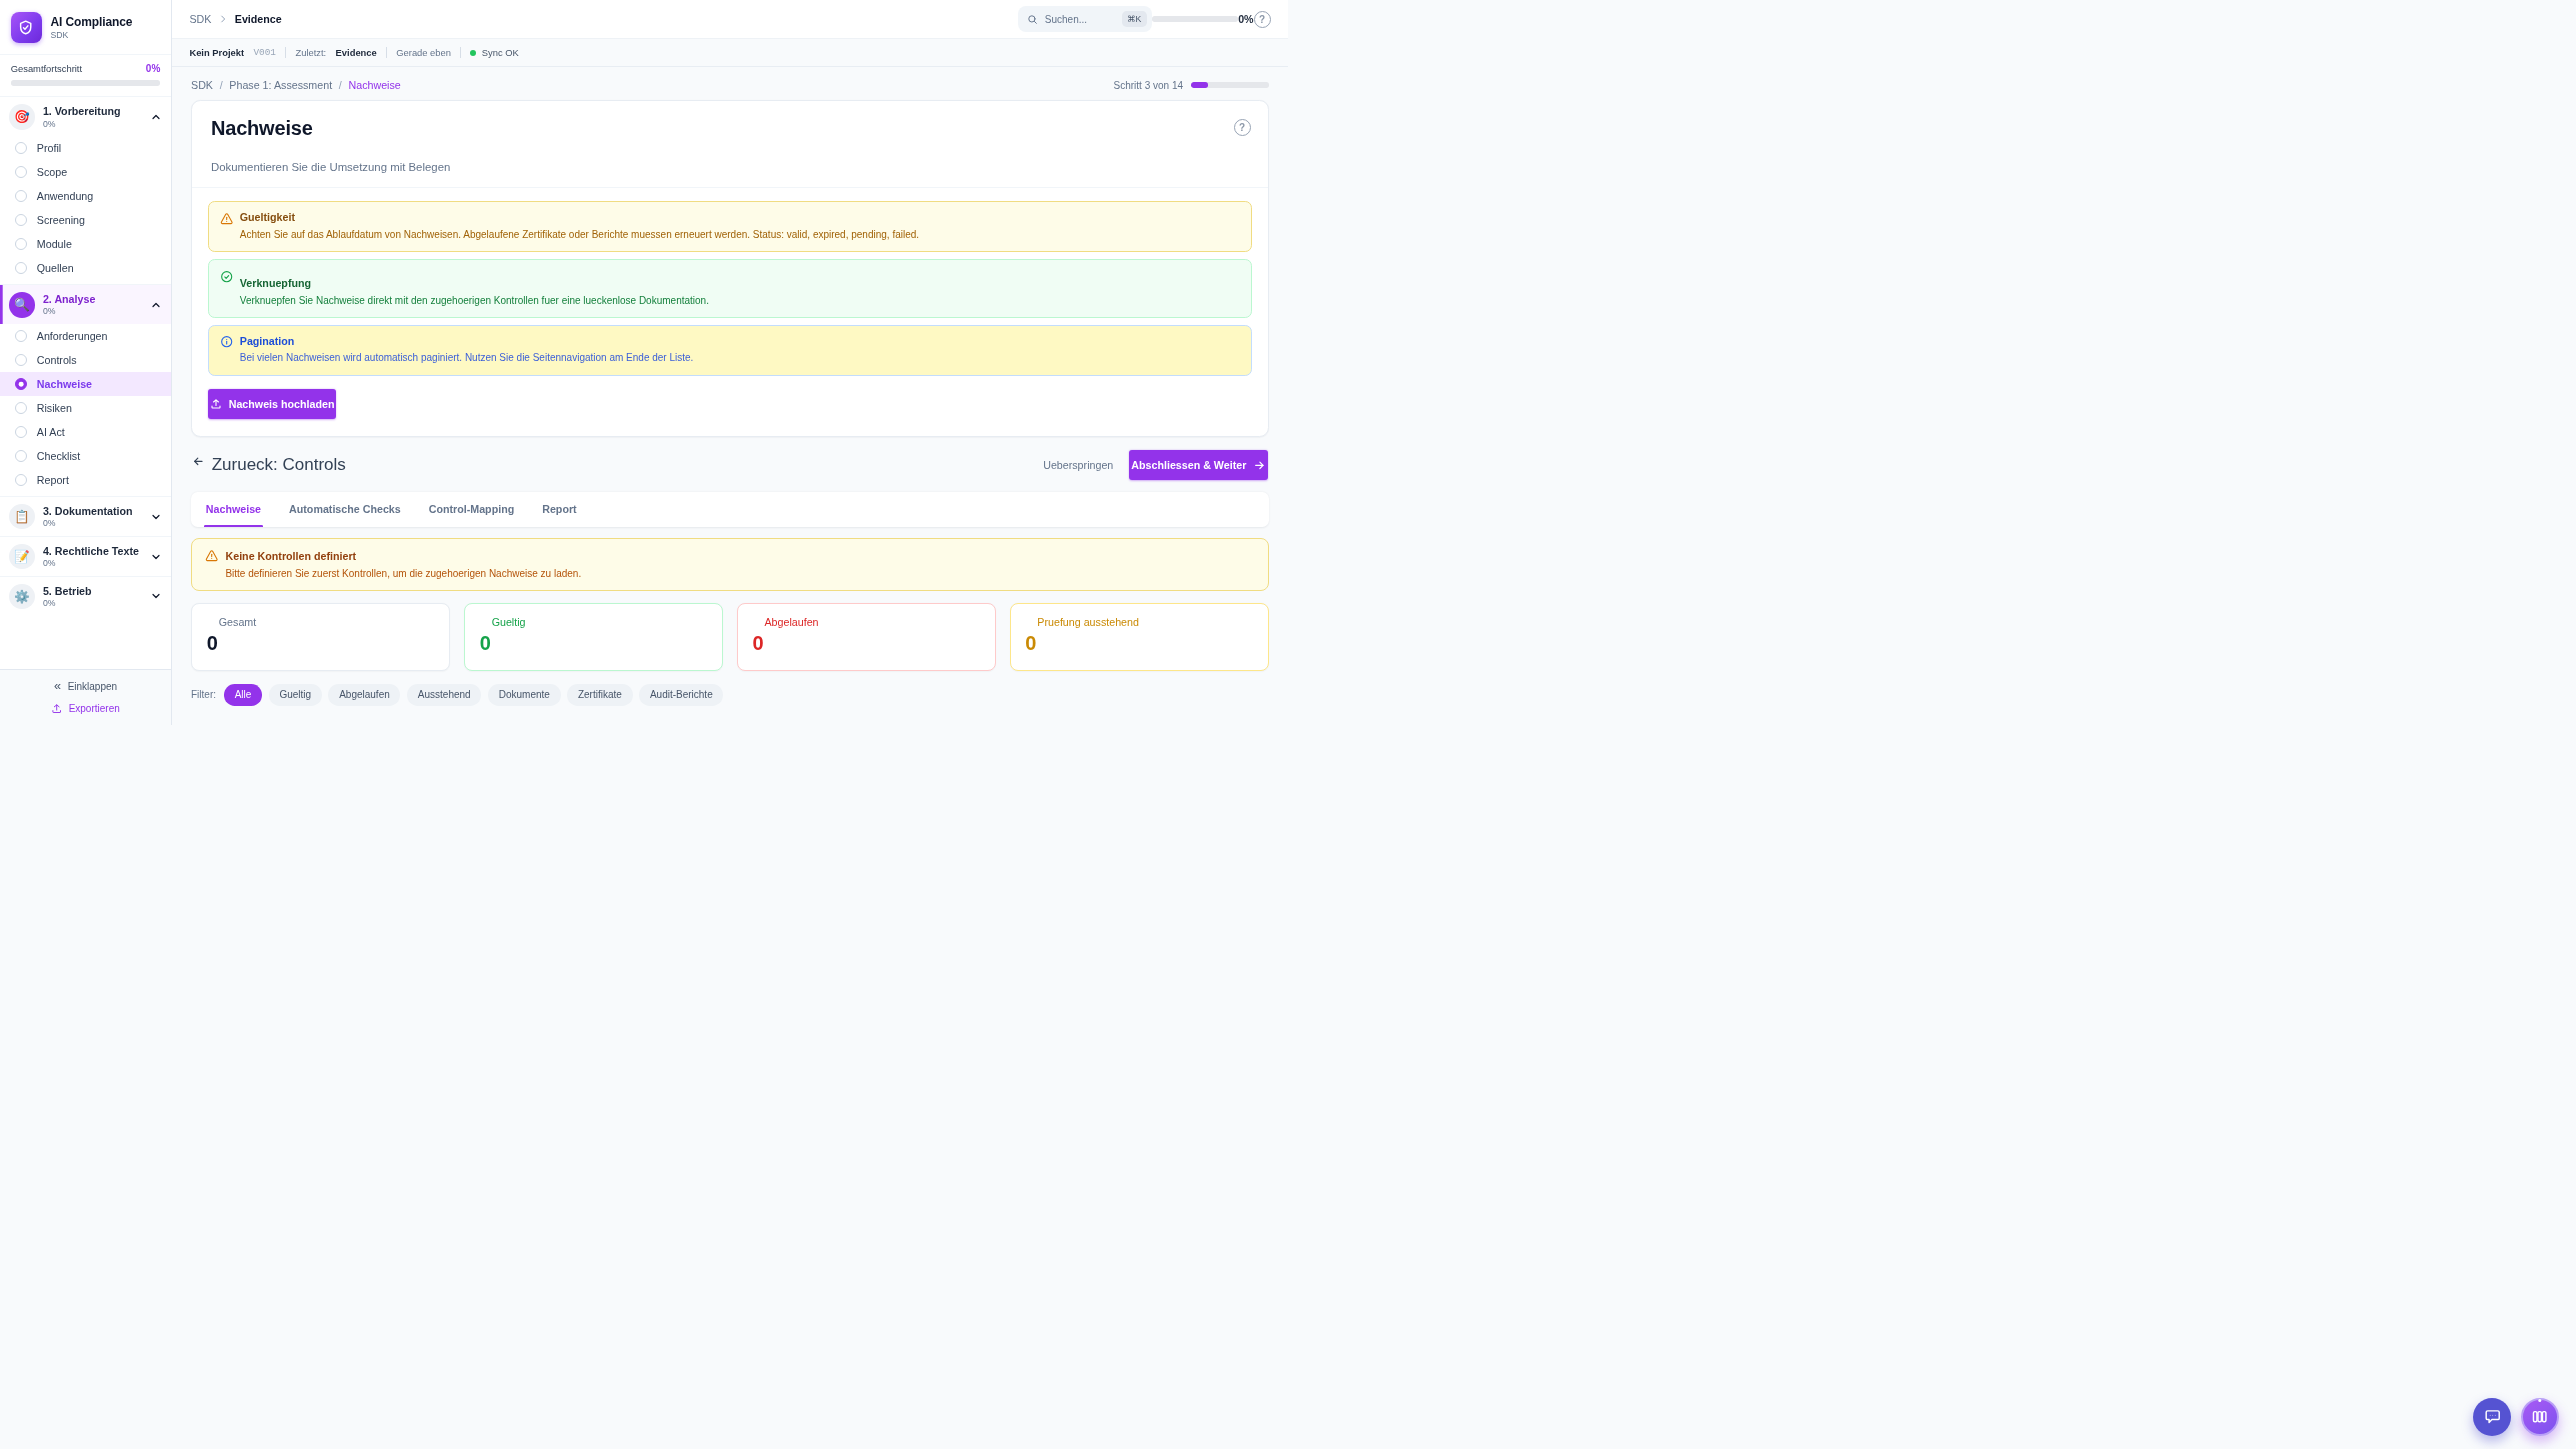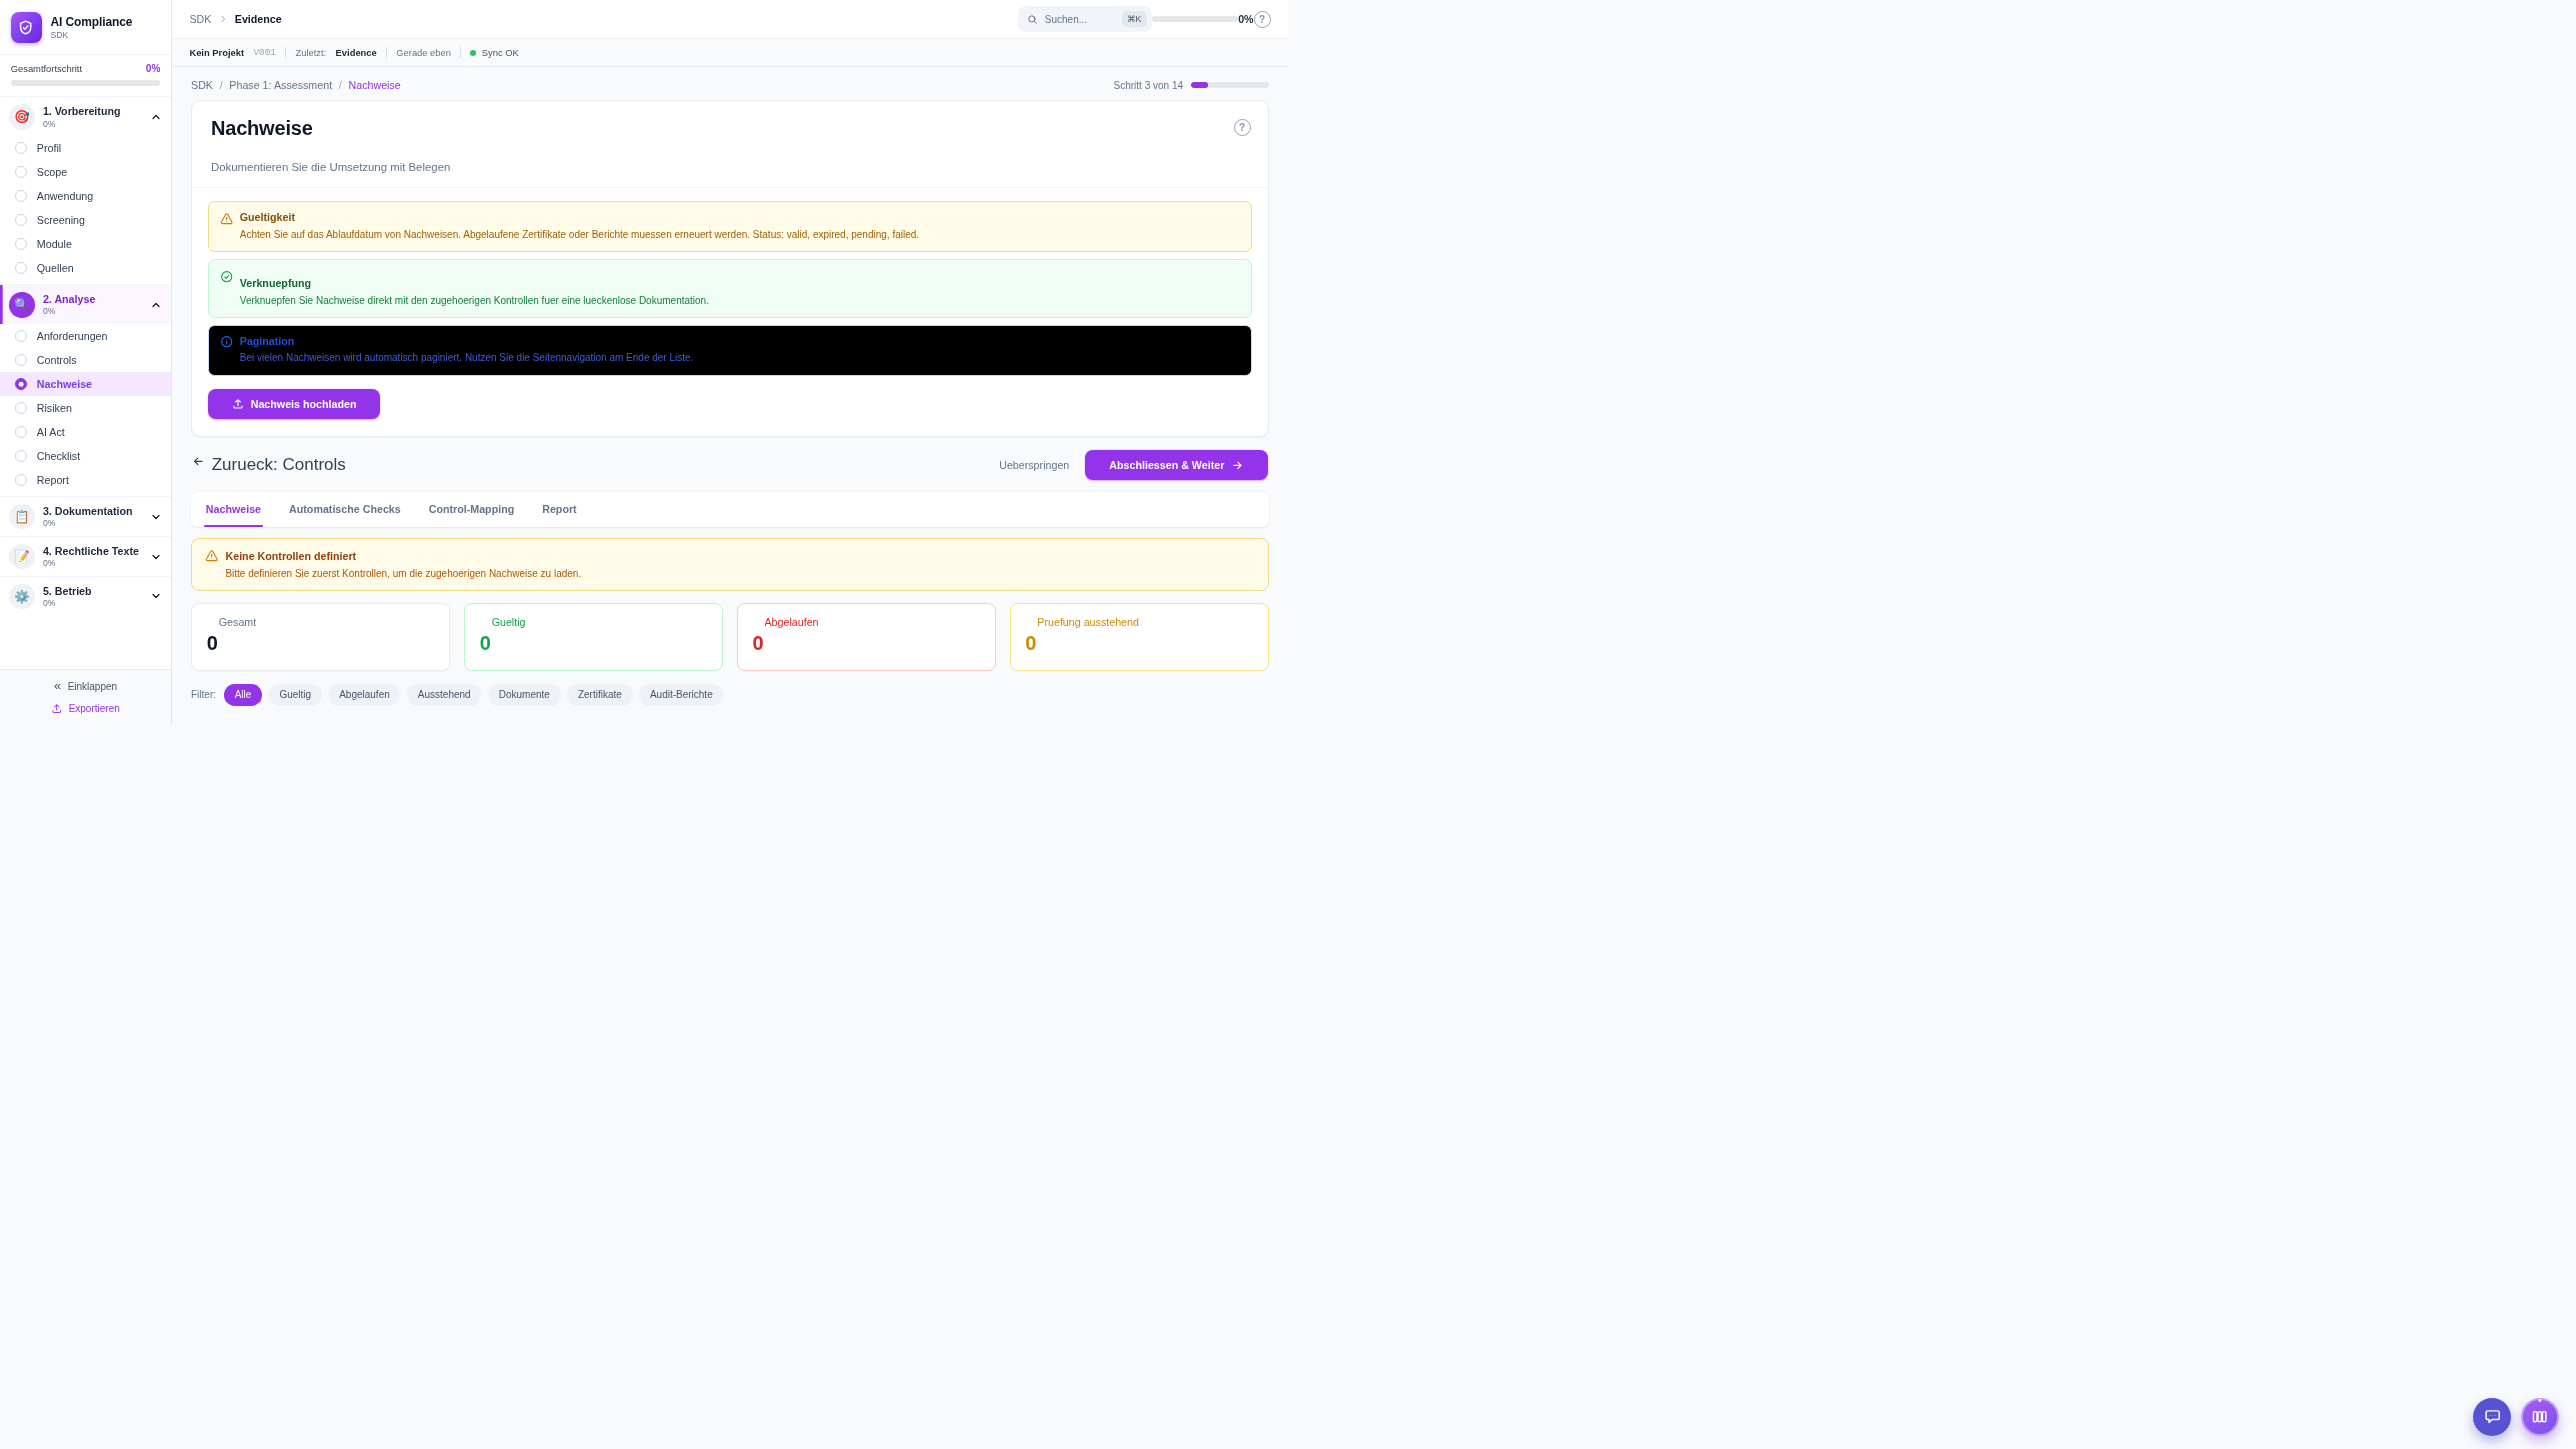--- a/index.html
+++ b/index.html
@@ -108,7 +108,7 @@
   .ibox-warning .ibox-title { color:#854d0e; } .ibox-warning .ibox-text { color:#a16207; }
   .ibox-success { background:#f0fdf4; border-color:#bbf7d0; }
   .ibox-success .ibox-title { color:#166534;margin-top:8px; } .ibox-success .ibox-text { color:#15803d; }
-  .ibox-info { background:#000000; border-color:#c3ddfd; }
+  .ibox-info { background:#fef9c3; border-color:#c3ddfd; }
   .ibox-info .ibox-title { color:#1d4ed8; } .ibox-info .ibox-text { color:#3b5fd8; }
   .ibox-ico { margin-top:0.7px; }
   .ibox-title { font-size:10.7px; font-weight:700; }

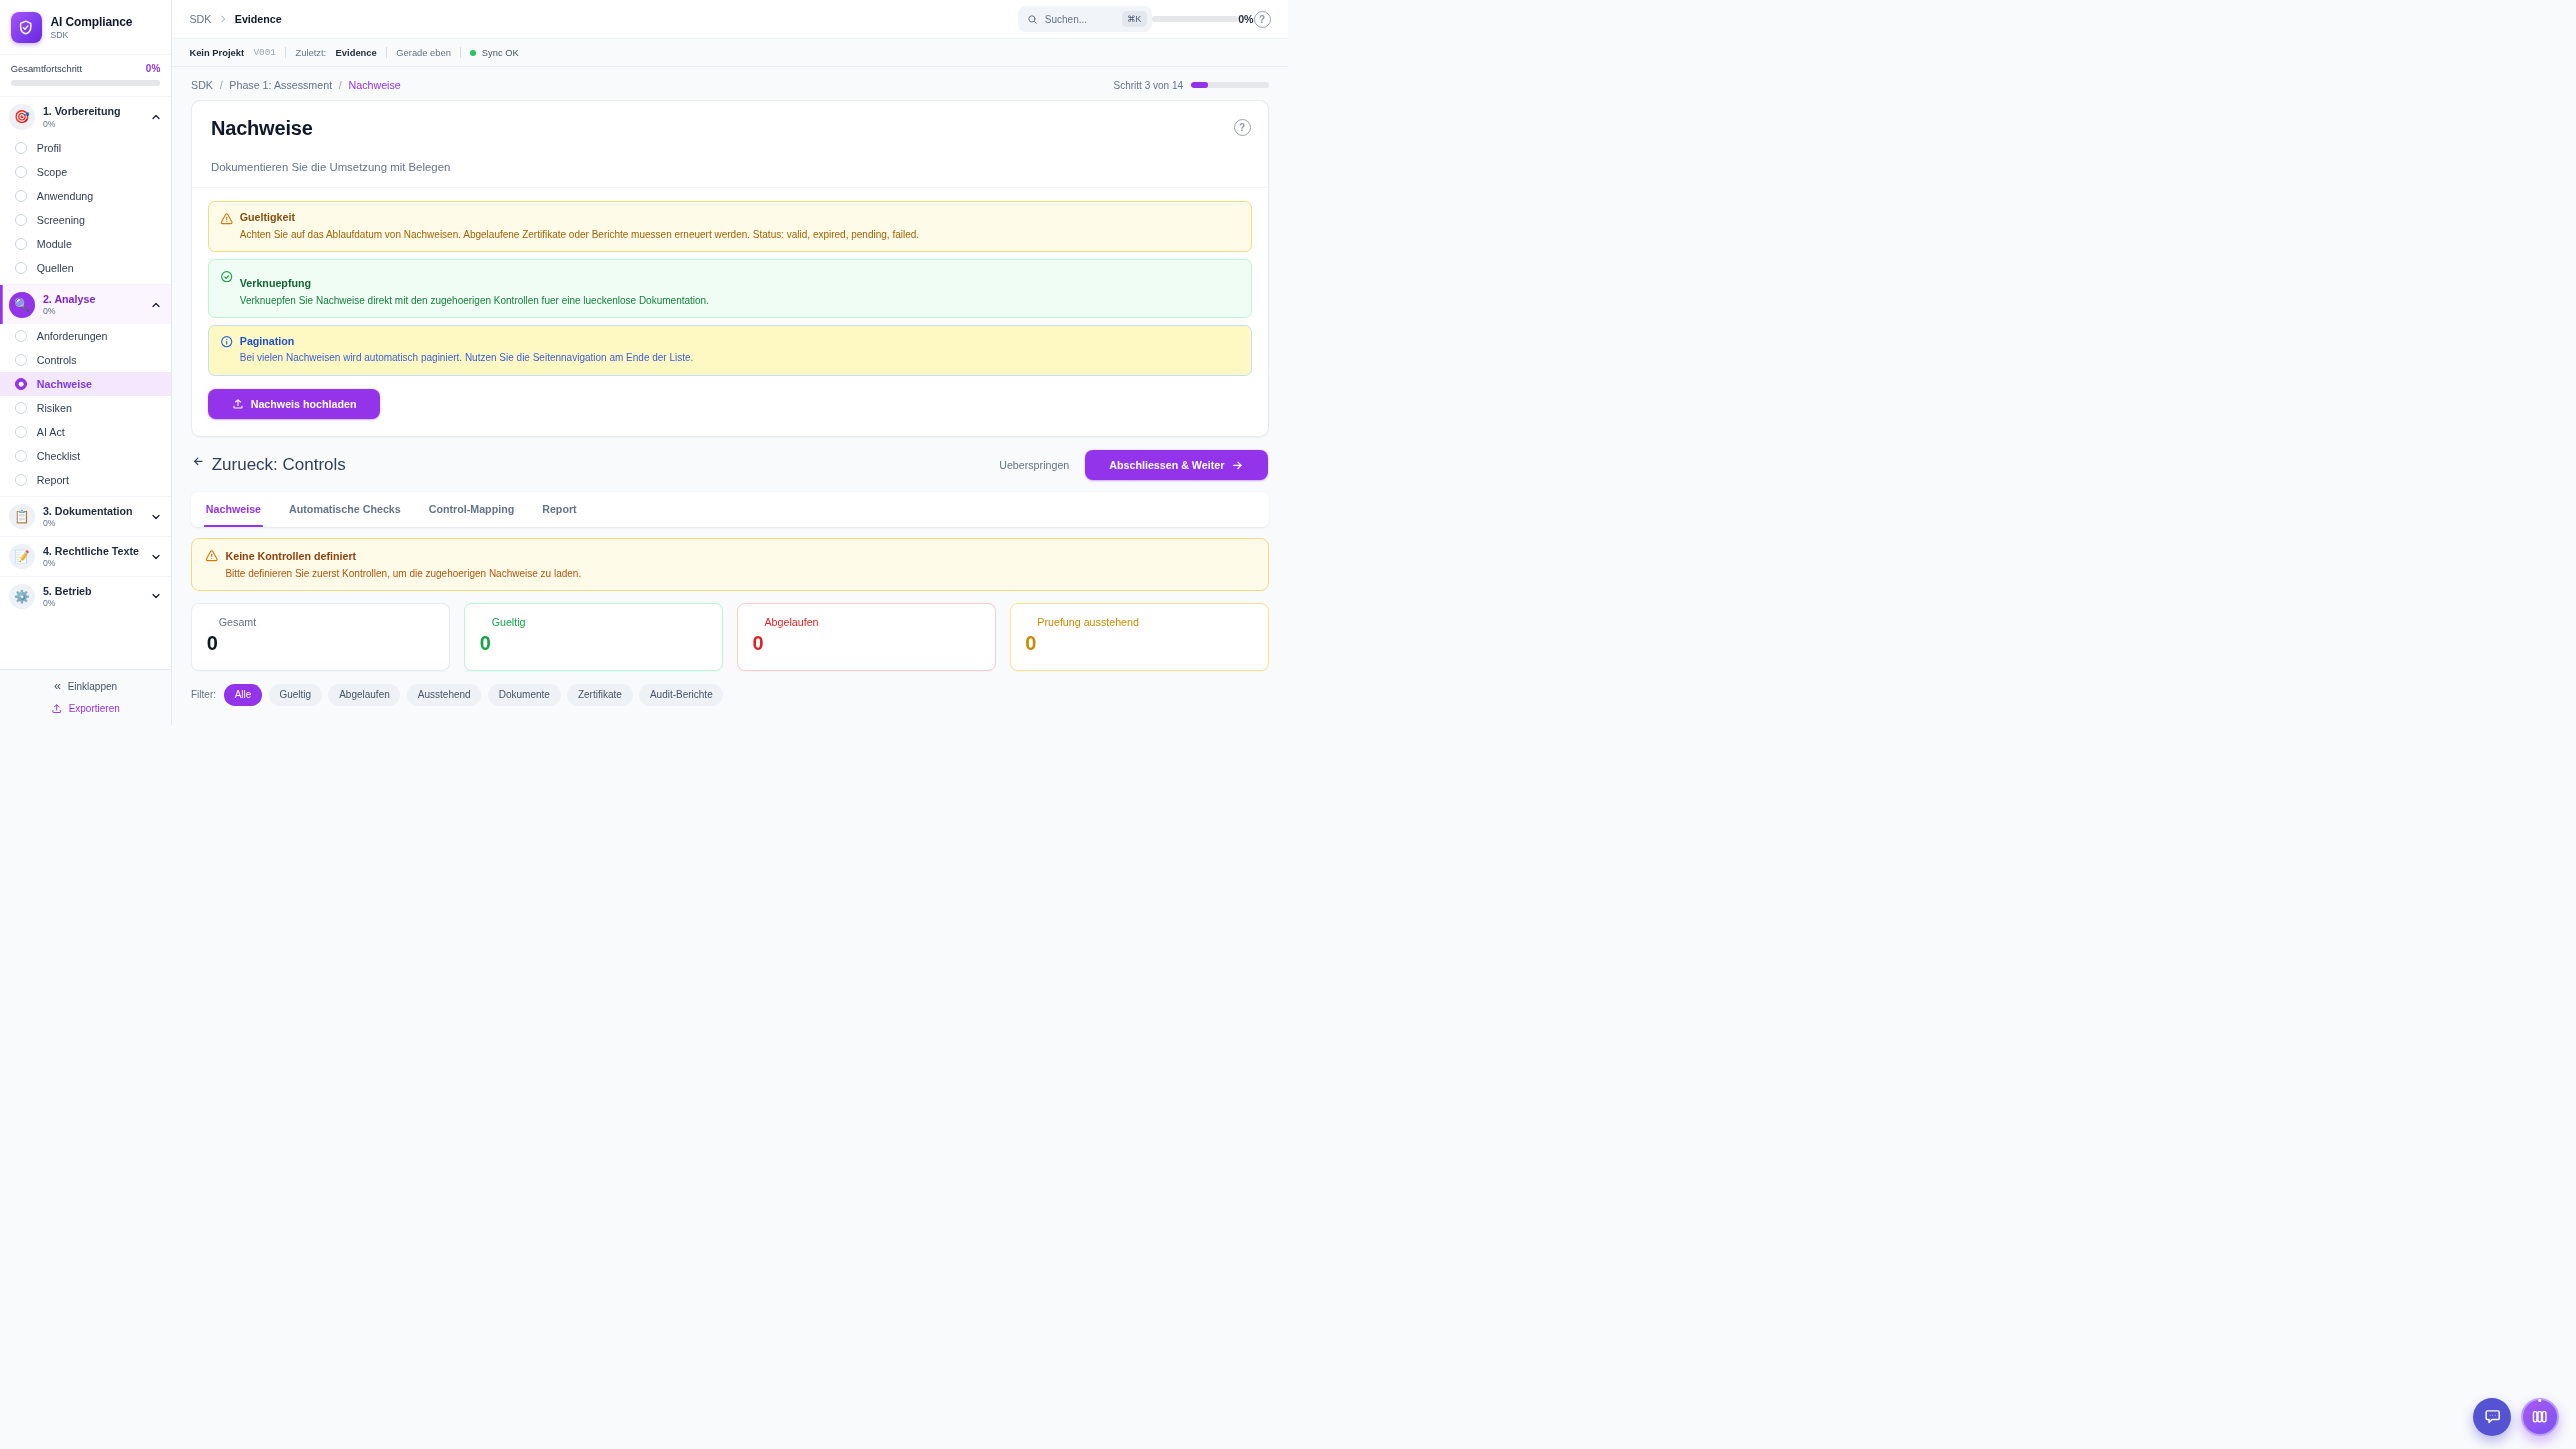--- a/index.html
+++ b/index.html
@@ -114,8 +114,8 @@
   .ibox-title { font-size:10.7px; font-weight:700; }
   .ibox-text { font-size:10px; margin-top:4.7px; line-height:1.45; }
 
-  .btn-purple { display:inline-flex; align-items:center; gap:6.7px; height:29.5px; padding:0 24px;
-          background:#9333ea; border:none; border-radius:8px; color:#fff; font-size:10.7px;
+  .btn-purple { display:inline-flex; align-items:center; gap:6.7px; height:29.5px; padding:0 2px;
+          background:#9333ea; border:none; border-radius:3px; color:#fff; font-size:10.7px;
           font-weight:600; font-family:inherit; cursor:pointer;
           box-shadow:0 0.7px 2px rgba(147,51,234,.4); }
   .upload-btn { margin:13.4px 16px 17.4px; }

